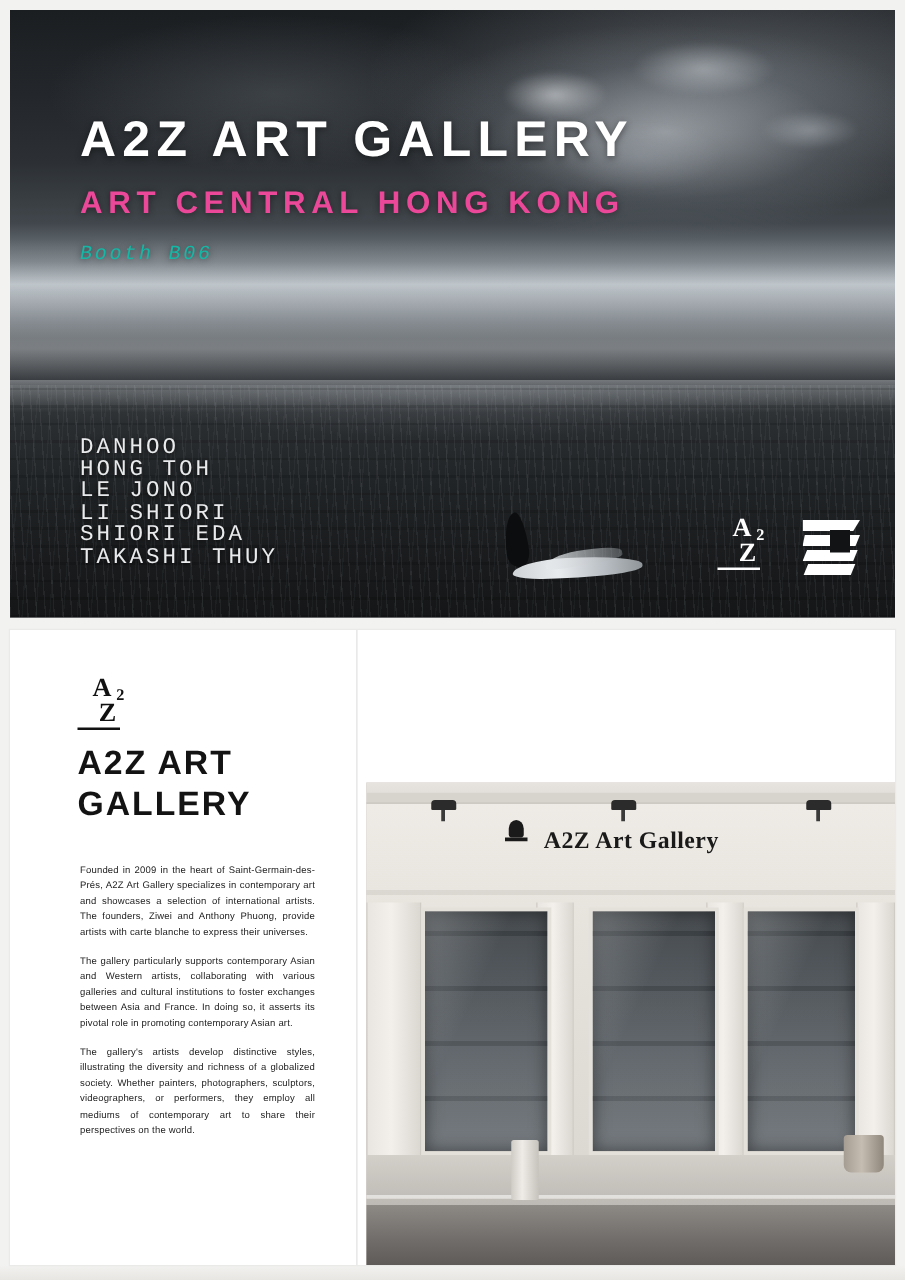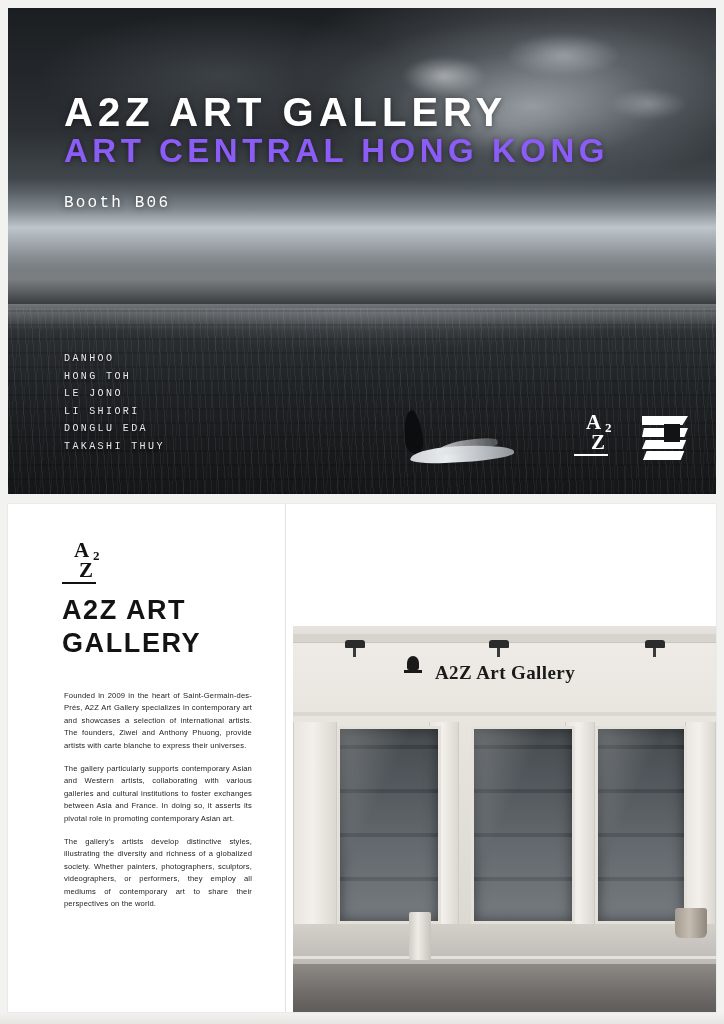--- a/index.html
+++ b/index.html
@@ -134,11 +134,11 @@
   .banner-subtitle {
     position: absolute;
     left: 56px;
-    top: 124px;
-    font-size: 33px;
+    top: 140px;
+    font-size: 25px;
     letter-spacing: 4.5px;
     font-weight: bold;
-    color: #8b5cf6;
+    color: #ec4899;
     text-shadow: 0 1px 6px rgba(0,0,0,0.45);
   }
   .banner-booth {

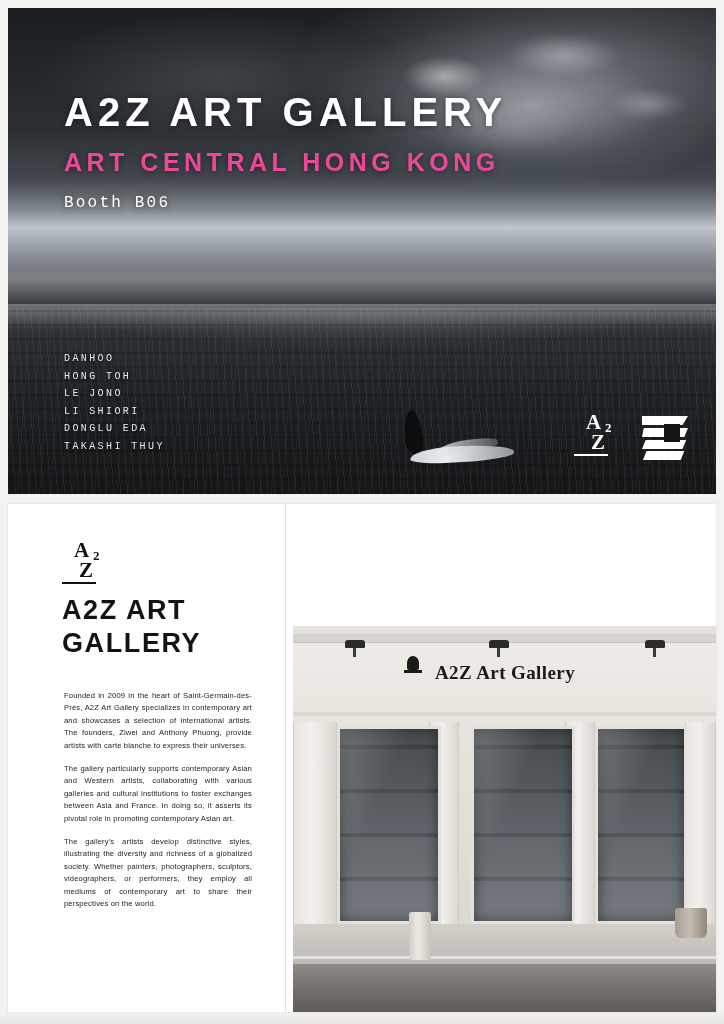--- a/index.html
+++ b/index.html
@@ -148,8 +148,9 @@
     font-family: "Liberation Mono", monospace;
     font-size: 16px;
     letter-spacing: 2.2px;
-    color: #ffffff;
+    color: #14b8a6;
     text-shadow: 0 1px 6px rgba(0,0,0,0.5);
+    font-style: italic;
   }
 
   .artist-list {

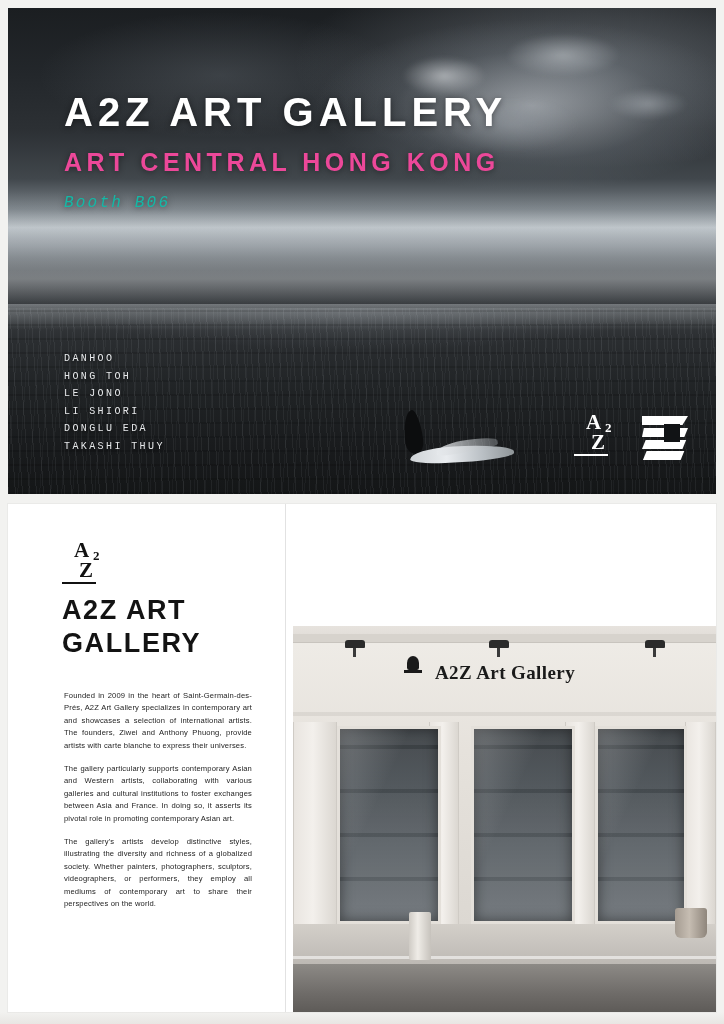--- a/index.html
+++ b/index.html
@@ -159,7 +159,7 @@
     top: 342px;
     list-style: none;
     font-family: "Liberation Mono", monospace;
-    font-size: 10px;
+    font-size: 18px;
     letter-spacing: 2.4px;
     line-height: 17.6px;
     color: #e8eaec;

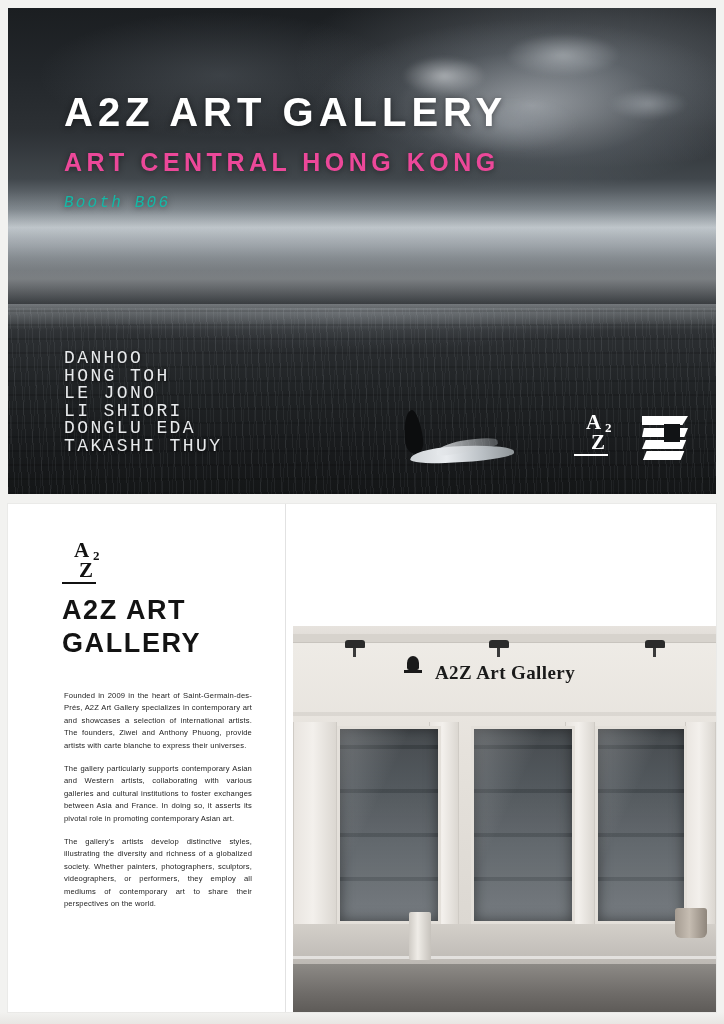--- a/index.html
+++ b/index.html
@@ -451,7 +451,7 @@
       <li>HONG TOH</li>
       <li>LE JONO</li>
       <li>LI SHIORI</li>
-      <li>DONGLU EDA</li>
+      <li>SHIORI EDA</li>
       <li>TAKASHI THUY</li>
     </ul>
 

